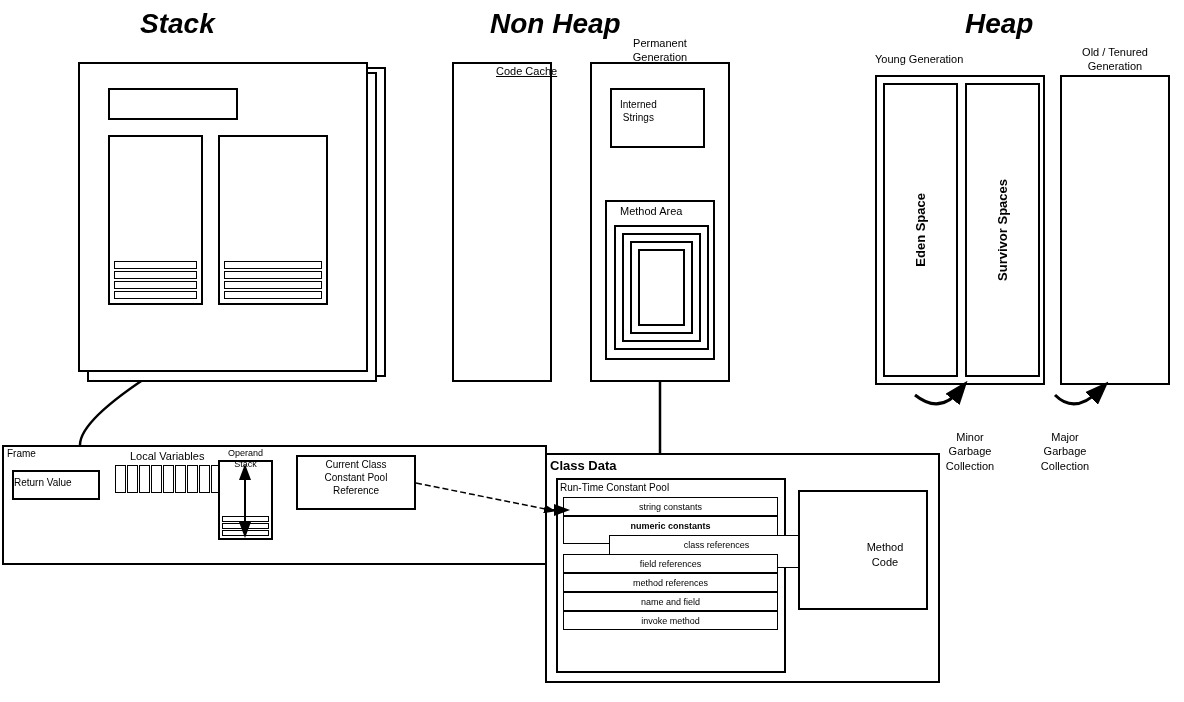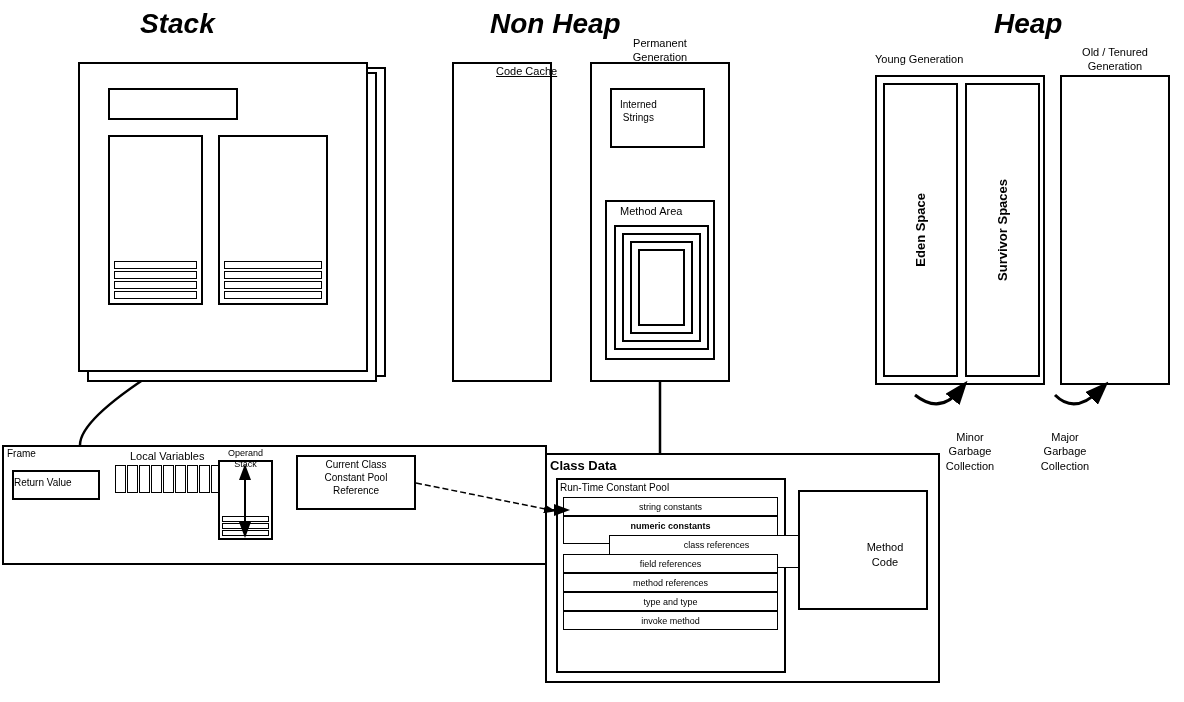--- a/index.html
+++ b/index.html
@@ -84,7 +84,7 @@
     #ma-box4 { left: 638px; top: 249px; width: 47px; height: 77px; }
 
     
-    #heap-title { left: 994px; top: 8px; }
+    #heap-title { left: 965px; top: 8px; }
     #young-gen-label { left: 875px; top: 53px; font-size: 11px; text-align: left; width: 120px; }
     #old-gen-label { left: 1060px; top: 45px; font-size: 11px; text-align: center; width: 110px; }
     #young-gen-box { left: 875px; top: 75px; width: 170px; height: 310px; }

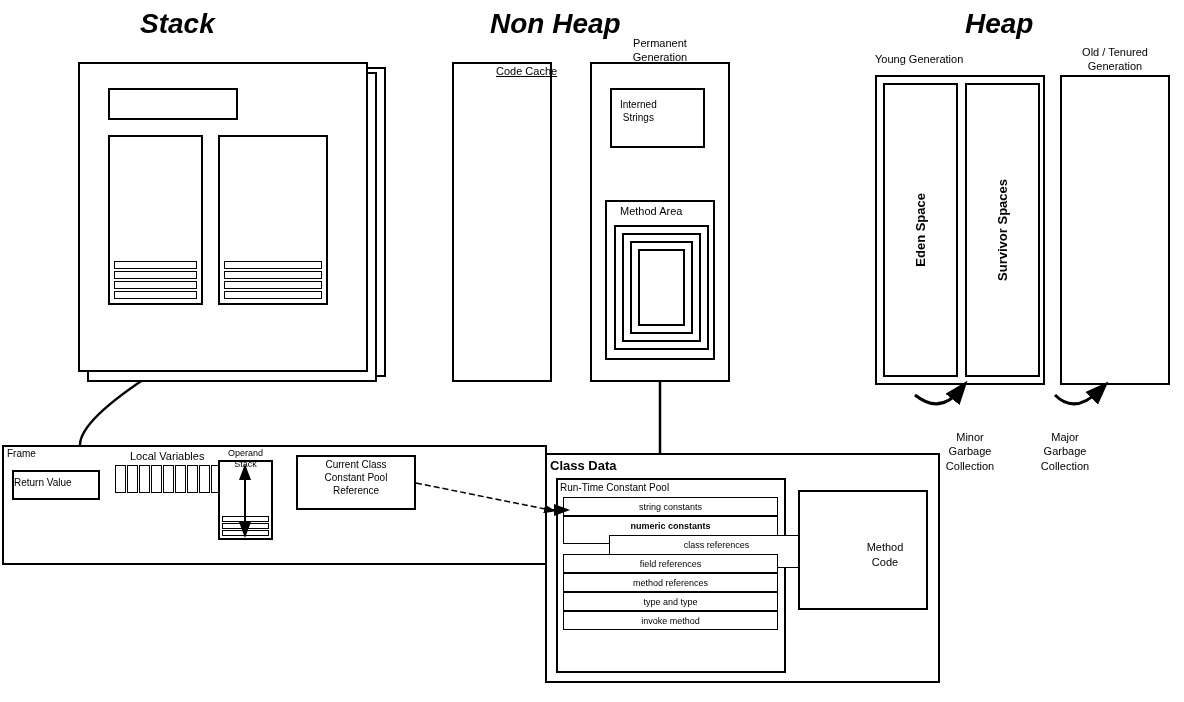--- a/index.html
+++ b/index.html
@@ -254,7 +254,7 @@
   <div class="pool-row" style="left:563px;top:535px;width:215px;height:33px;margin-left:46px;">class references</div>
   <div class="pool-row" style="left:563px;top:554px;width:215px;height:19px;">field references</div>
   <div class="pool-row" style="left:563px;top:573px;width:215px;height:19px;">method references</div>
-  <div class="pool-row" style="left:563px;top:592px;width:215px;height:19px;">type and type</div>
+  <div class="pool-row" style="left:563px;top:592px;width:215px;height:19px;">name and field</div>
   <div class="pool-row" style="left:563px;top:611px;width:215px;height:19px;">invoke method</div>
 
   <div class="box" id="method-code-box"></div>

